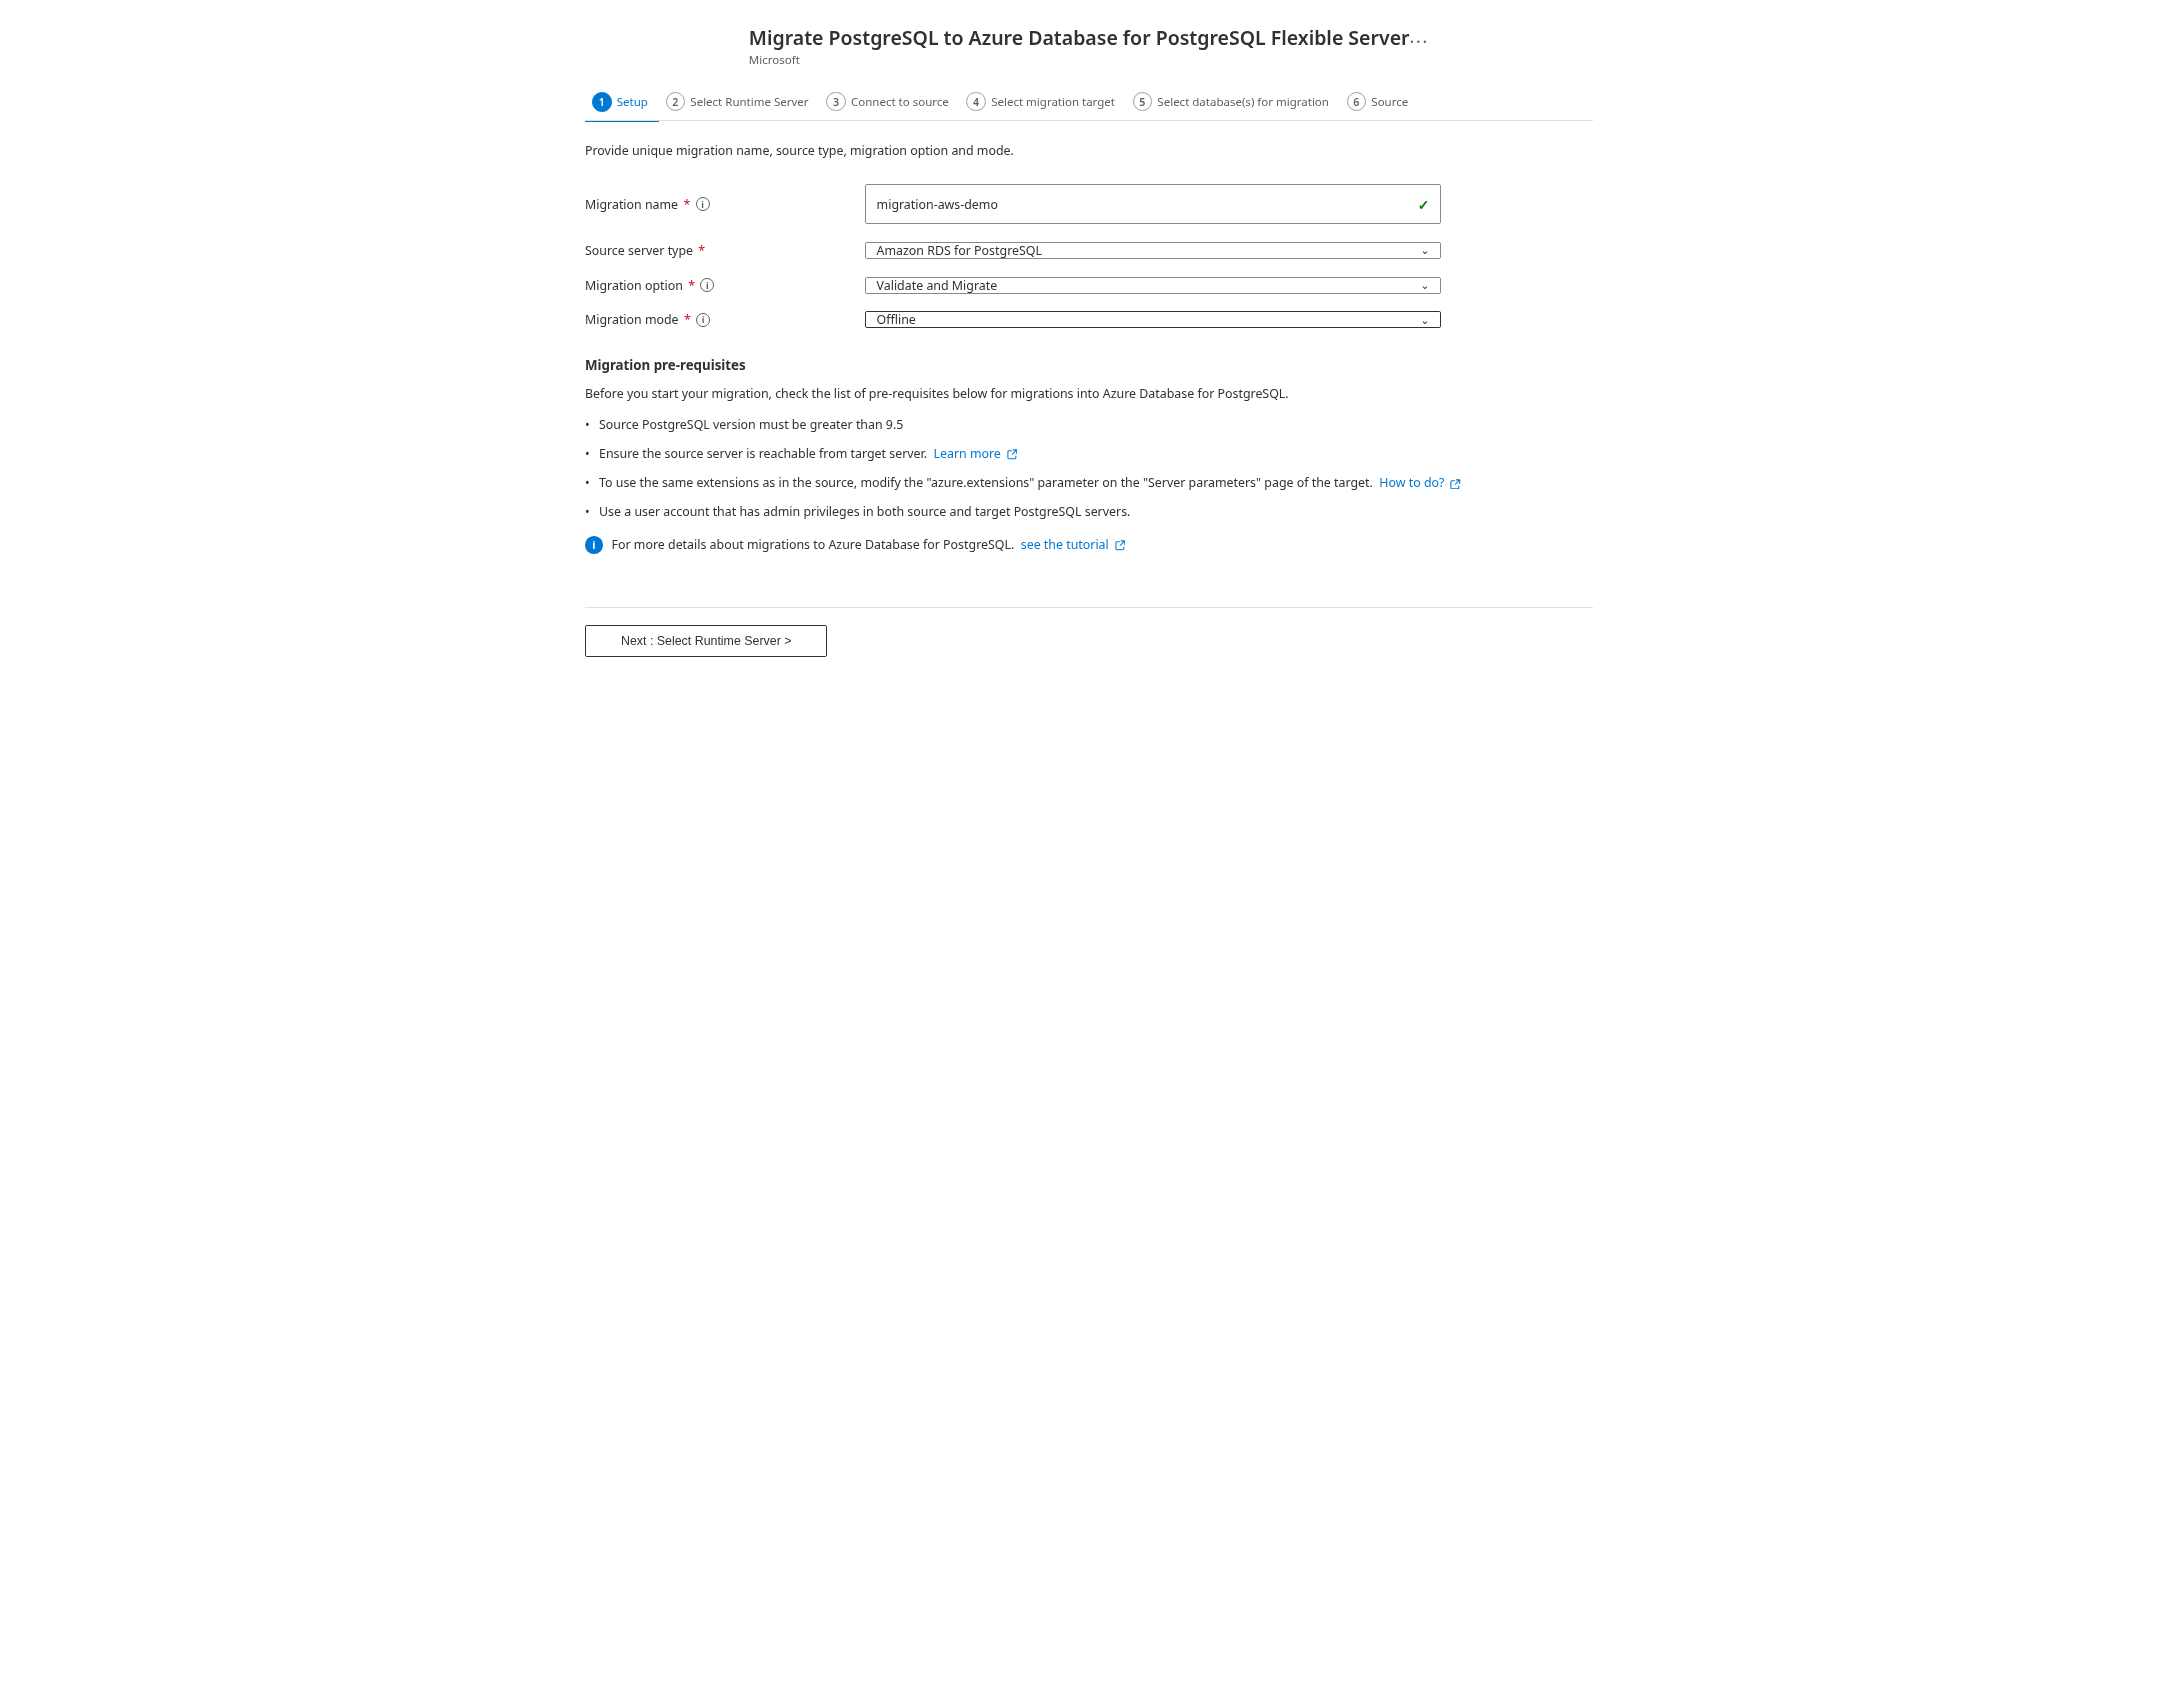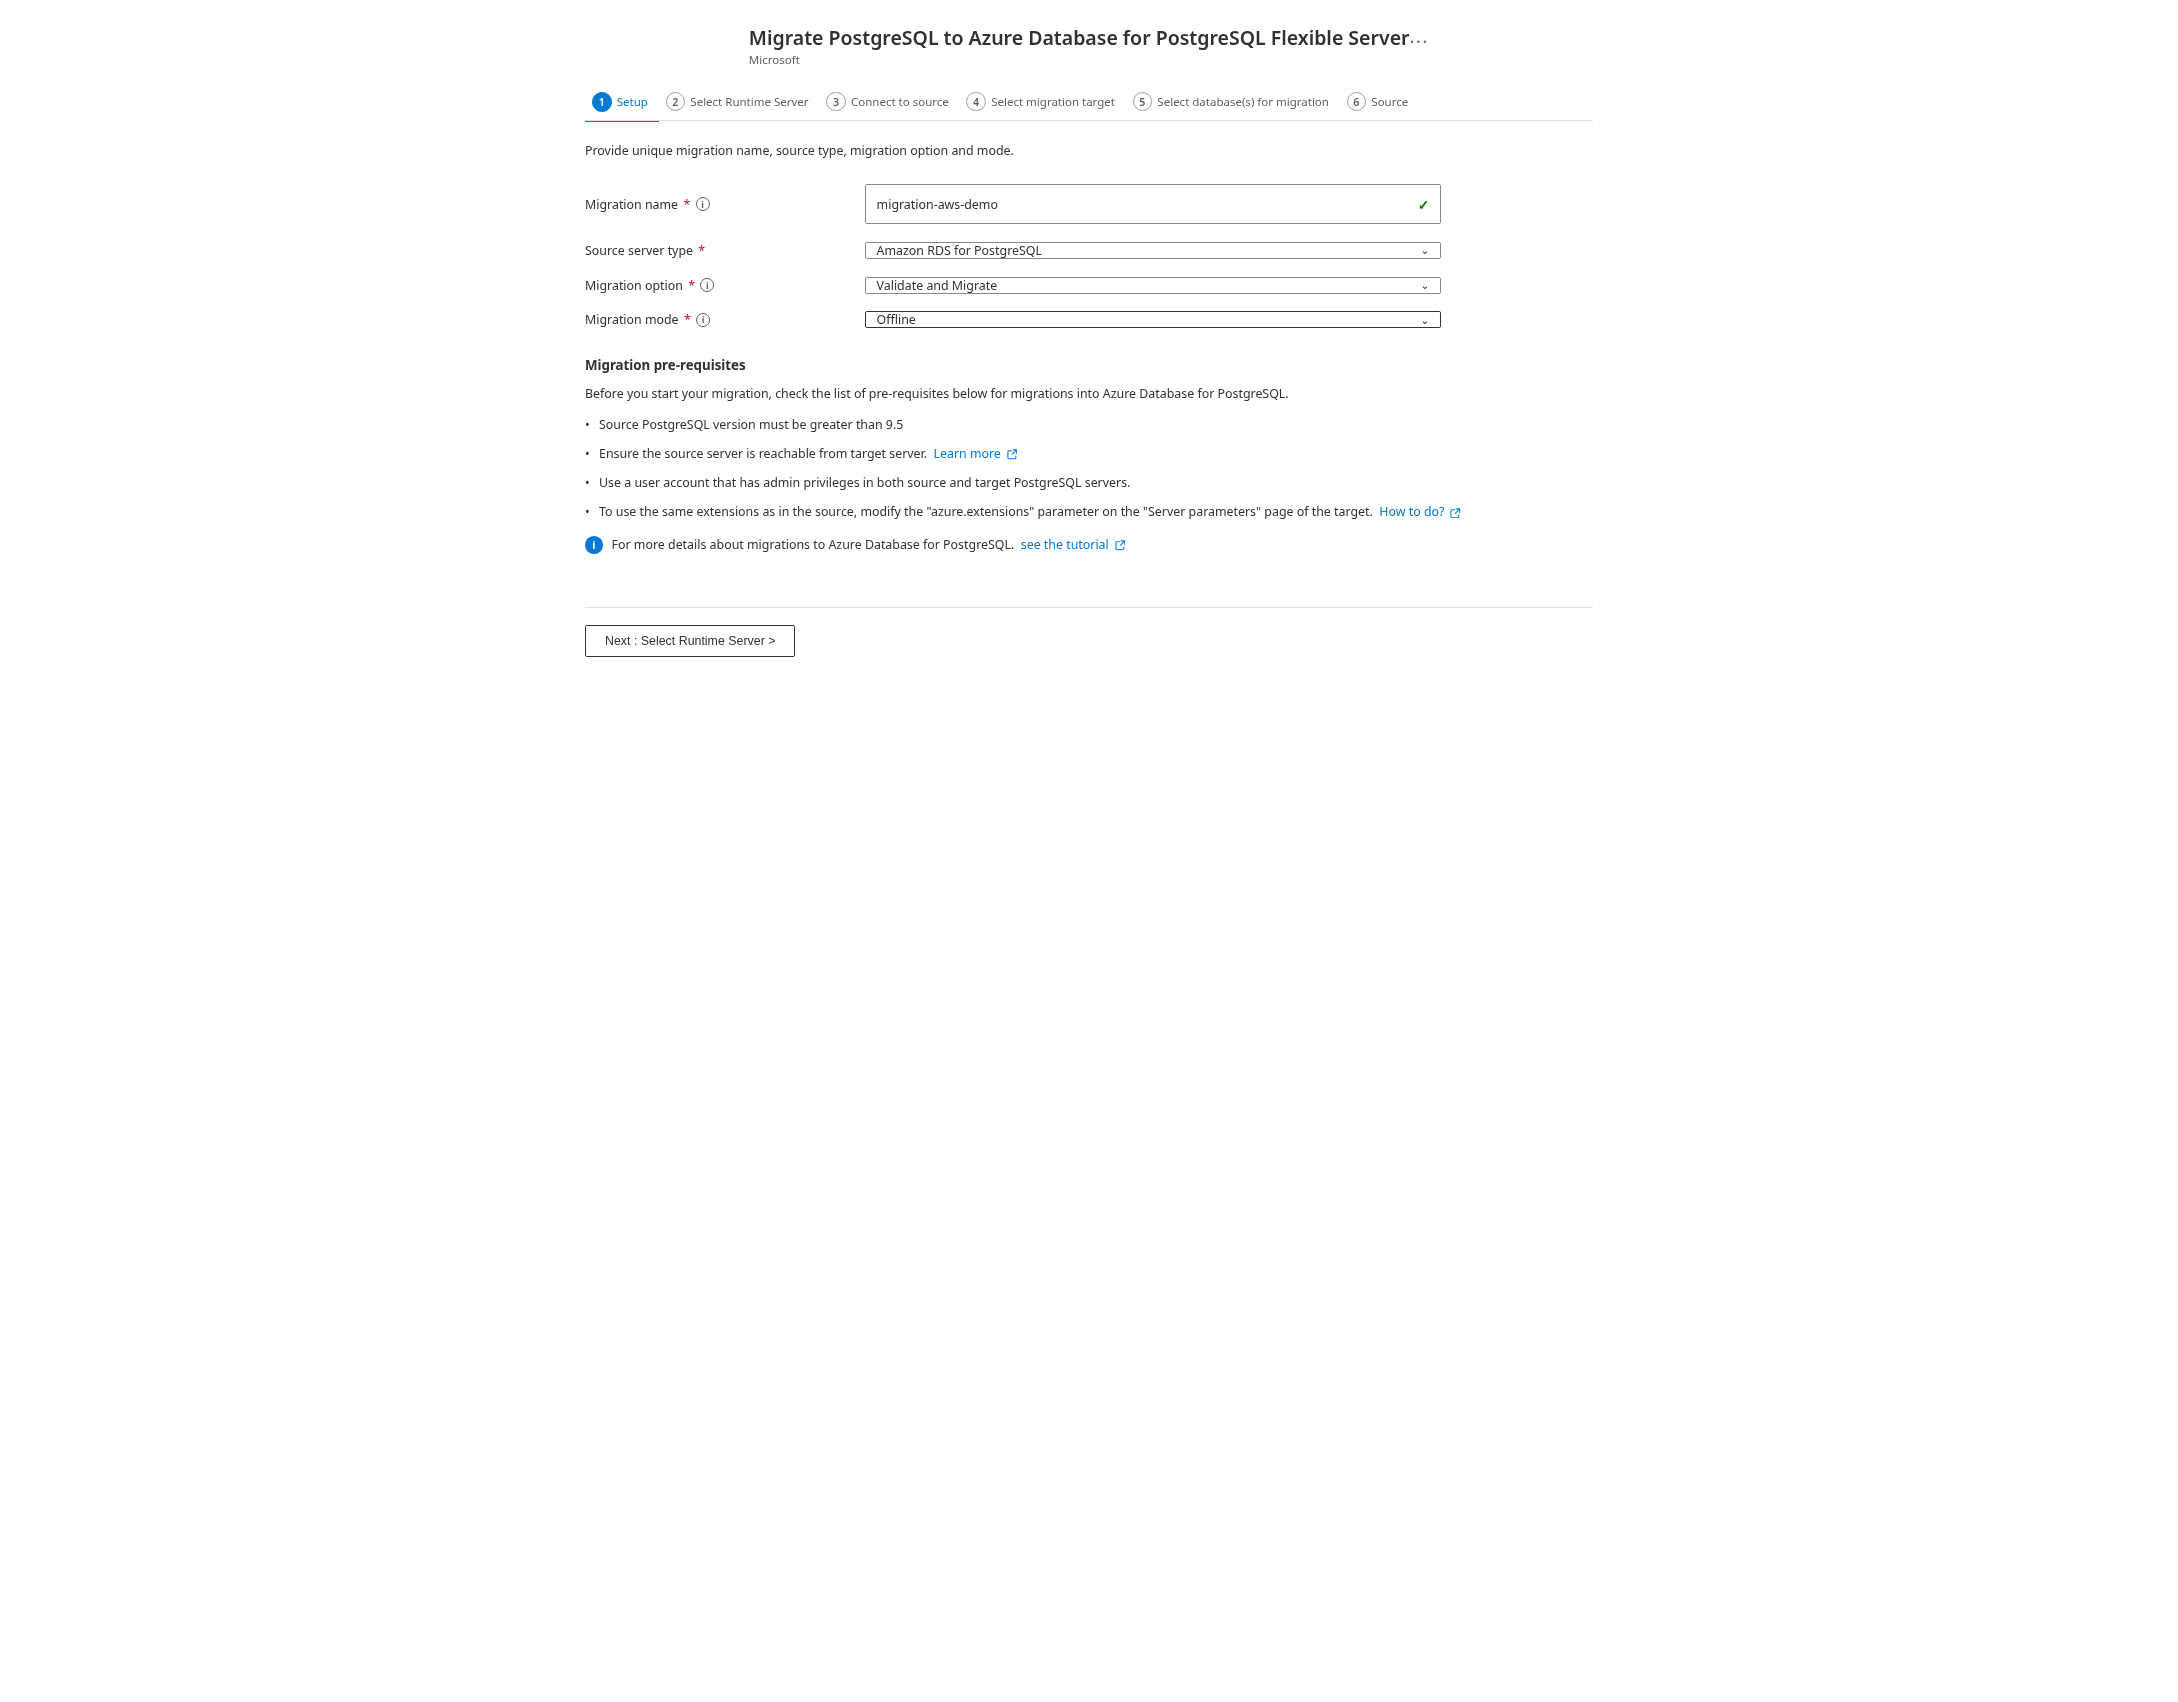--- a/index.html
+++ b/index.html
@@ -392,15 +392,15 @@
         </a>
       </li>
       <li>
-        <span>Use a user account that has admin privileges in both source and target PostgreSQL servers.</span>
-      </li>
-      <li>
         <span>To use the same extensions as in the source, modify the "azure.extensions" parameter on the "Server parameters" page of the target.&nbsp;</span>
         <a class="link-blue" href="#">How to do?
           <svg class="external-link-icon" viewBox="0 0 12 12" fill="none" xmlns="http://www.w3.org/2000/svg">
             <path d="M7 1h4v4M11 1L6 6M5 2H2a1 1 0 00-1 1v7a1 1 0 001 1h7a1 1 0 001-1V8" stroke="#0078d4" stroke-width="1.2" stroke-linecap="round" stroke-linejoin="round"></path>
           </svg>
         </a>
+      </li>
+      <li>
+        <span>Use a user account that has admin privileges in both source and target PostgreSQL servers.</span>
       </li>
     </ul>
 

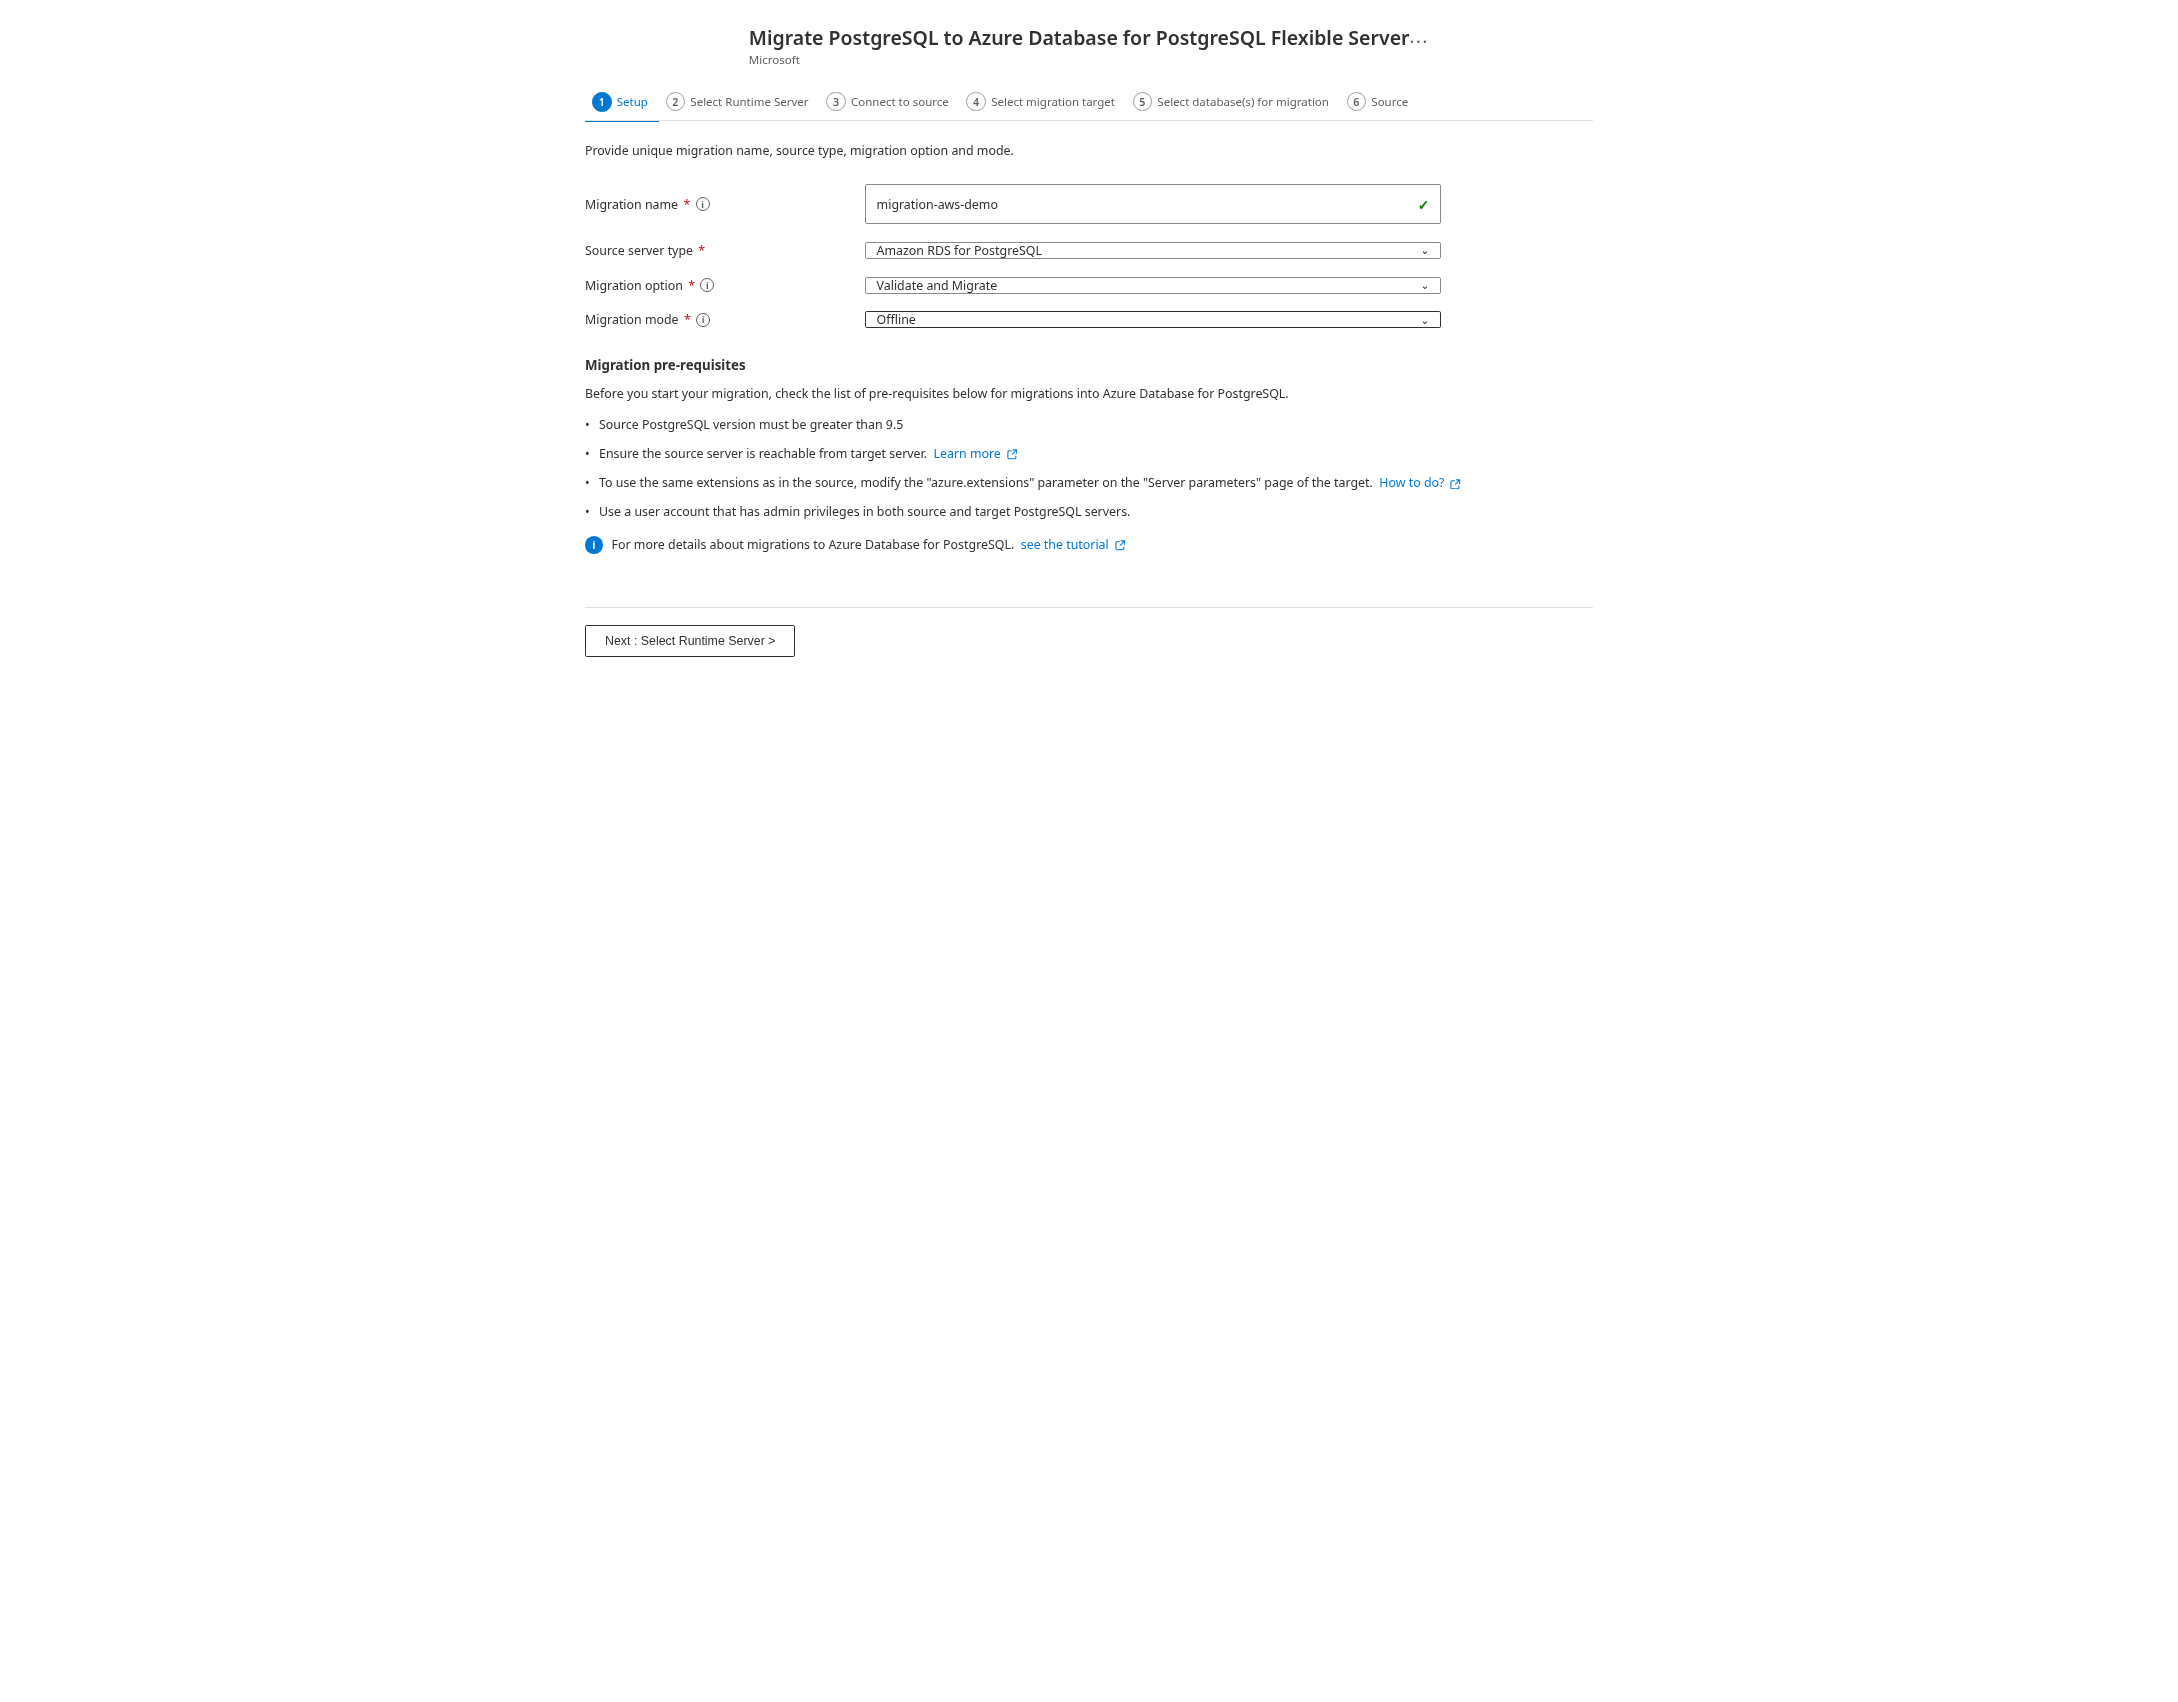--- a/index.html
+++ b/index.html
@@ -262,7 +262,7 @@
     }
     .next-button {
       height: 32px;
-      padding: 0 19px;
+      padding: 0 35px;
       border: 0.9px solid #323130;
       background: #fff;
       color: #323130;

